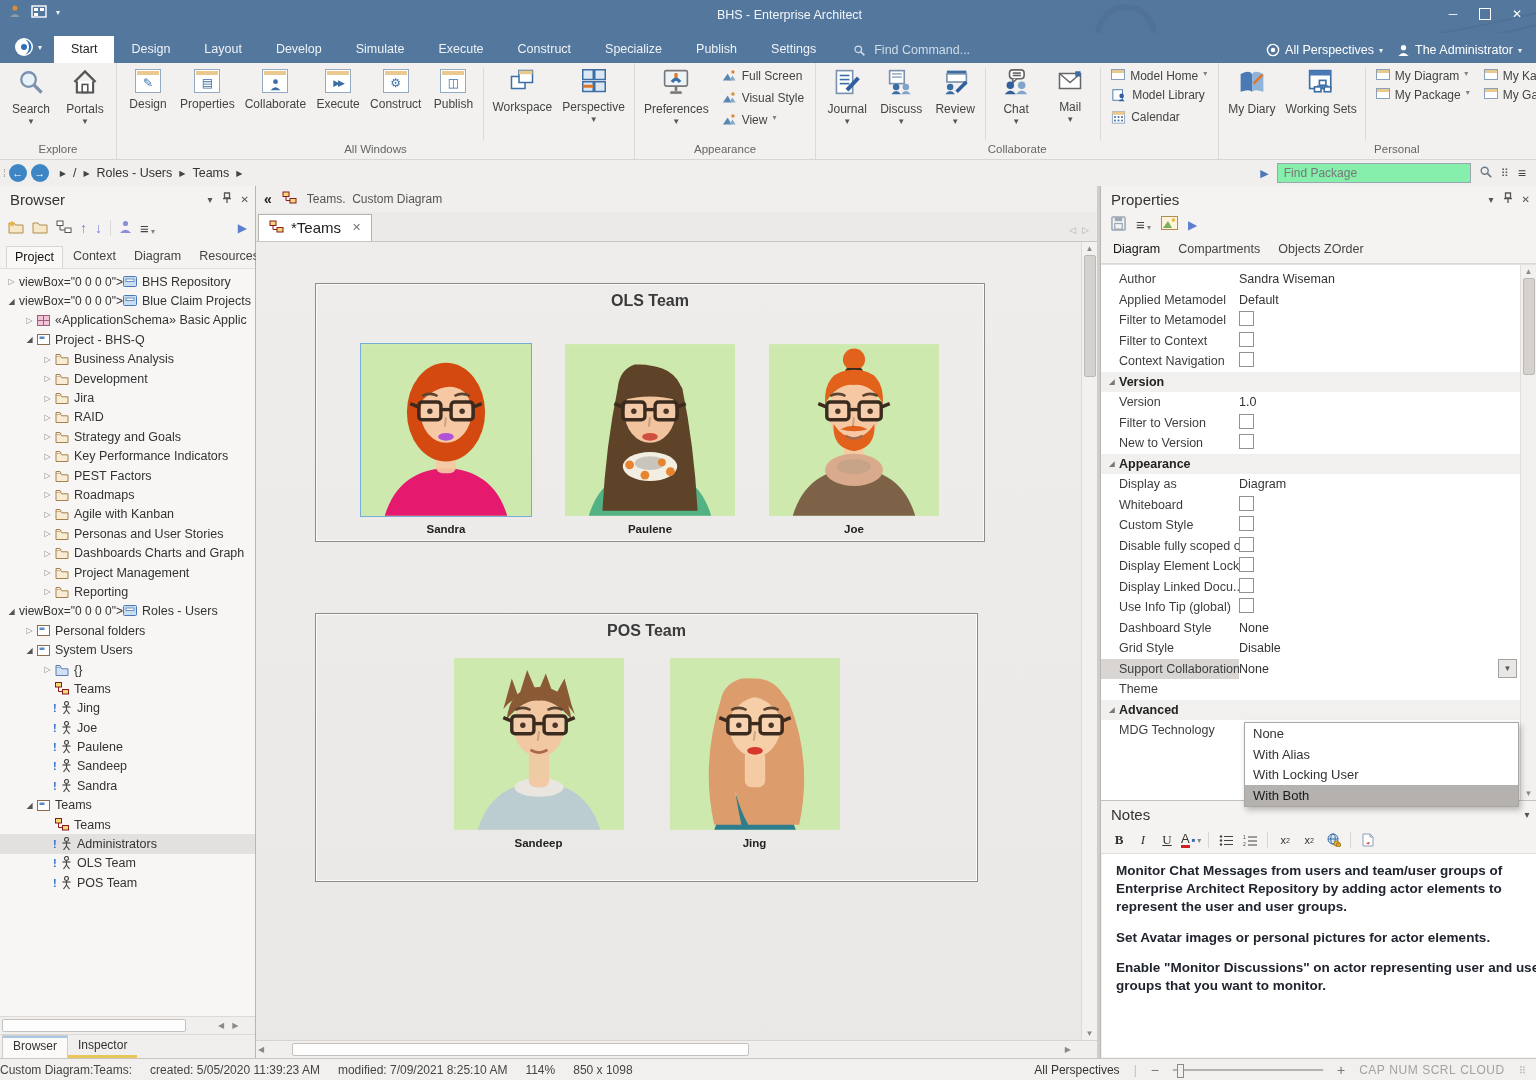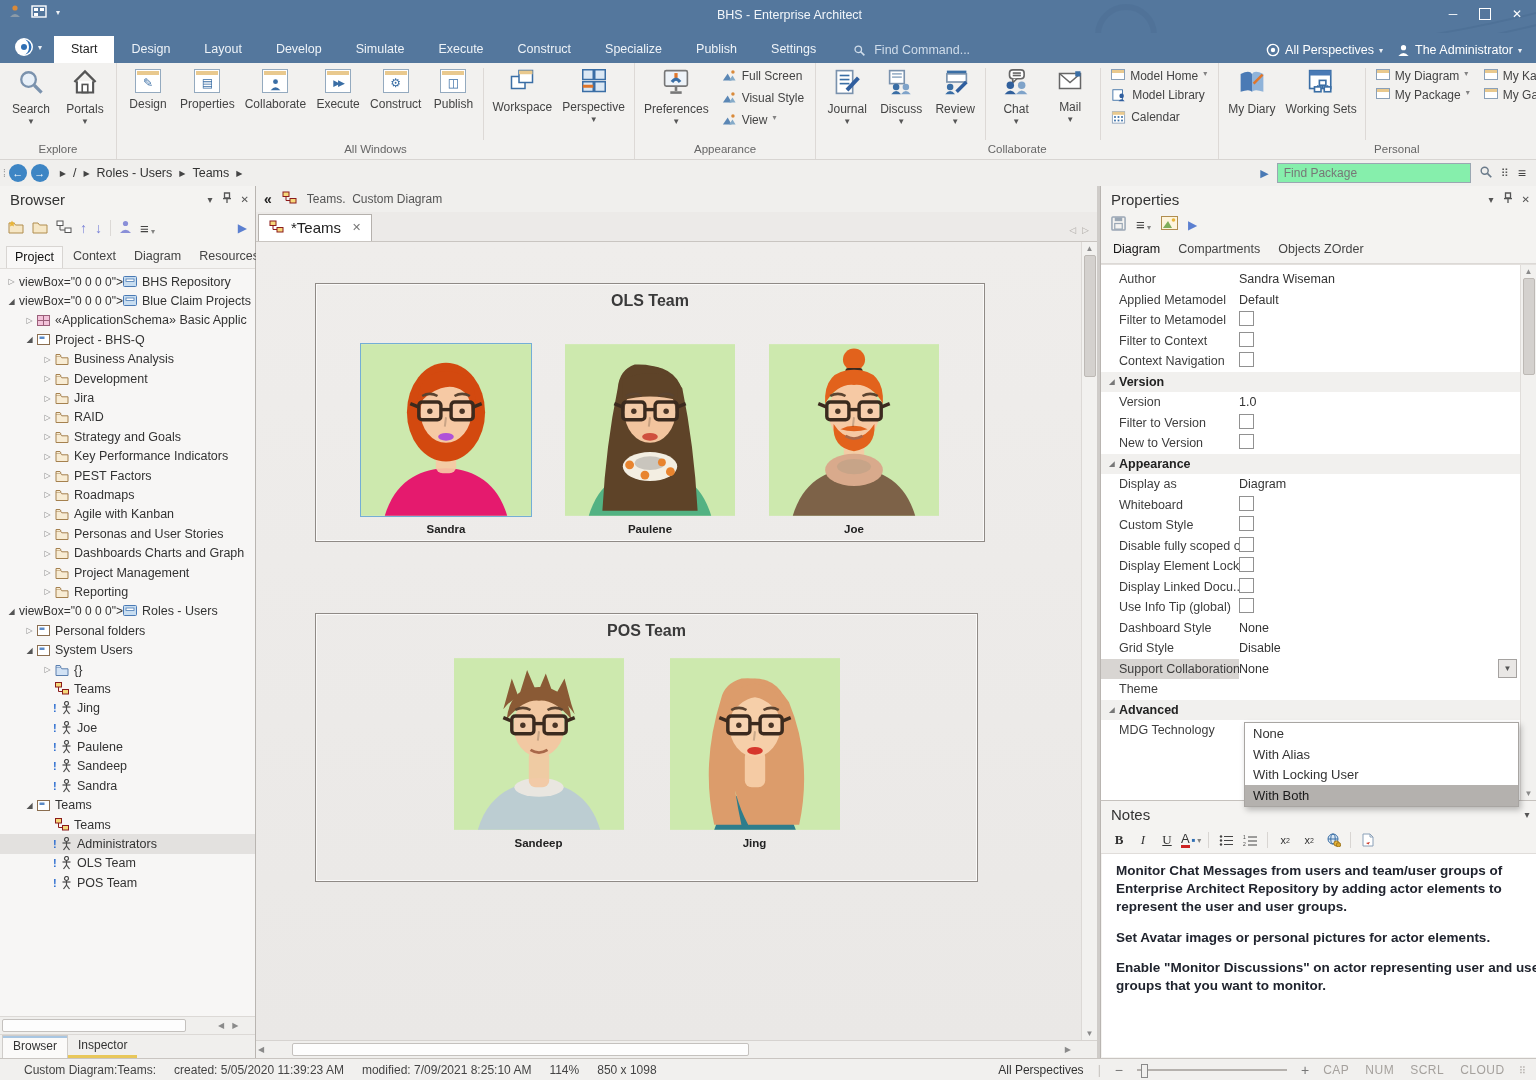--- a/index.html
+++ b/index.html
@@ -123,7 +123,7 @@
   #notes-body p{margin:0 0 12px;font-size:13.5px;font-weight:600;color:#20242e;line-height:1.35;}
   
   #statusbar{left:0;top:1058px;width:1536px;height:22px;background:#f1f0ee;border-top:1px solid #c9c5c1;display:flex;align-items:center;font-size:12px;color:#444;}
-  #status-left{display:flex;gap:18px;padding-left:24px;}
+  #status-left{display:flex;gap:18px;padding-left:0;}
   #status-right{margin-left:auto;display:flex;align-items:center;gap:14px;padding-right:10px;color:#555;}
   .sb-toggle{color:#a5a19d;letter-spacing:.5px;}
   .sb-sep{color:#c5c1bd;}

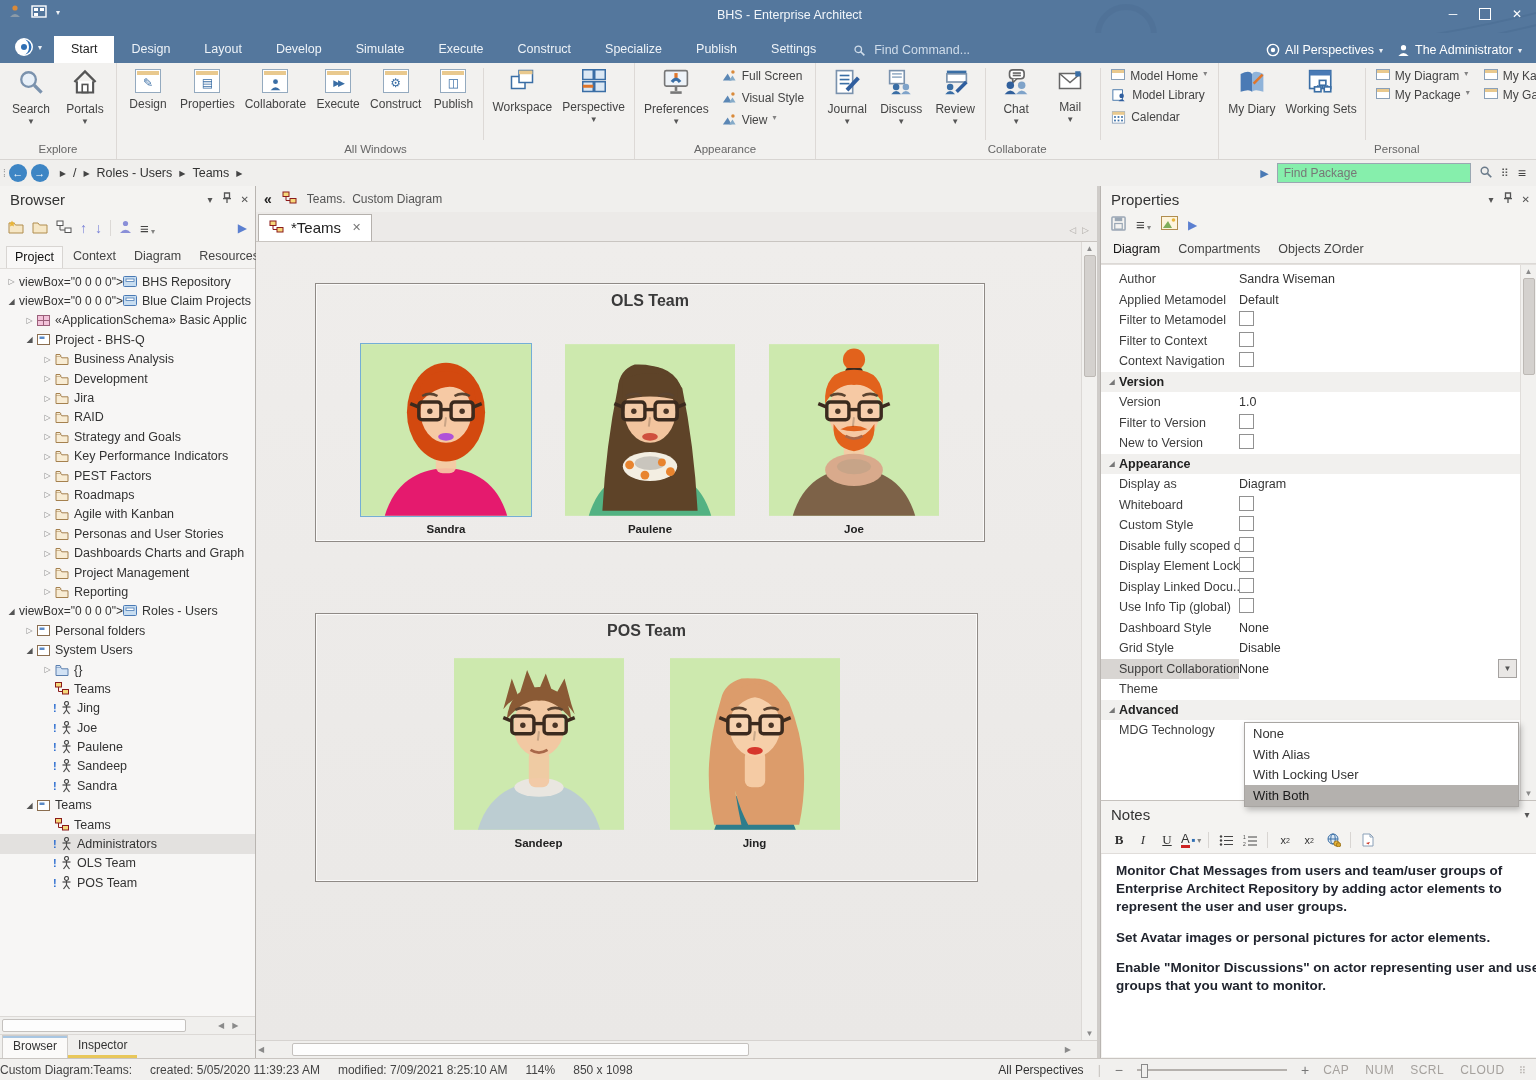--- a/index.html
+++ b/index.html
@@ -1367,7 +1367,7 @@
         <span id="zoom-thumb"></span>
       </span>
     <span style="color:#777;font-size:14px;">+</span>
-    <span id="sb-toggles" style="display:flex;gap:16px;">
+    <span id="sb-toggles" style="display:flex;gap:4px;">
         <span class="sb-toggle">CAP</span>
         <span class="sb-toggle">NUM</span>
         <span class="sb-toggle">SCRL</span>

